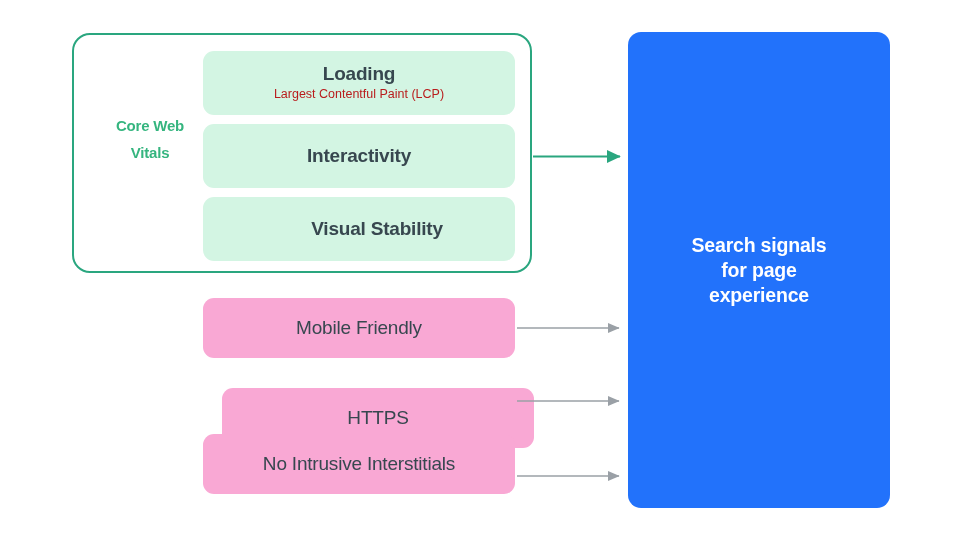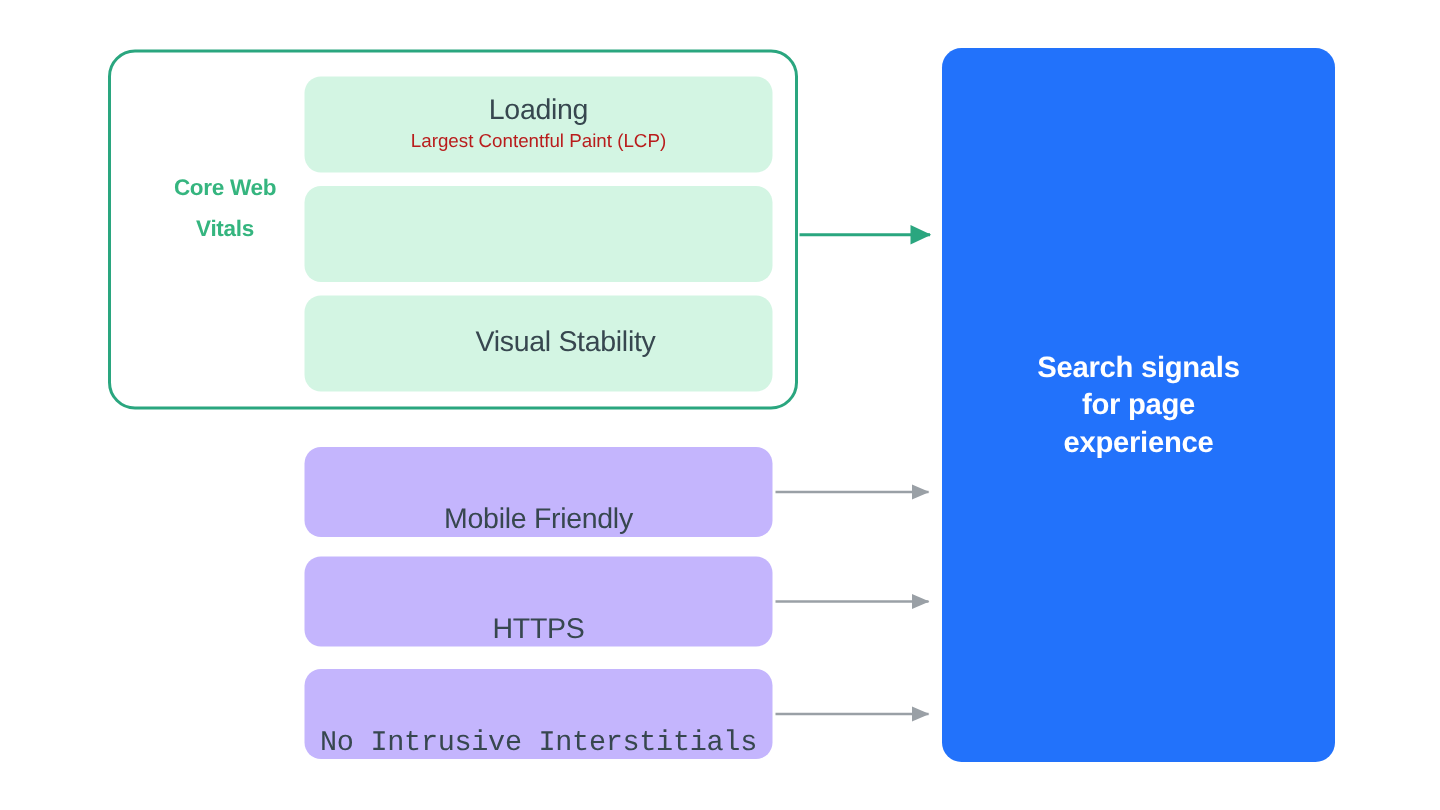--- a/index.html
+++ b/index.html
@@ -65,7 +65,7 @@
   .vital-title {
     color: #37474F;
     font-size: 19px;
-    font-weight: normal;
+    font-weight: bold;
     line-height: 22px;
     letter-spacing: -0.2px;
   }

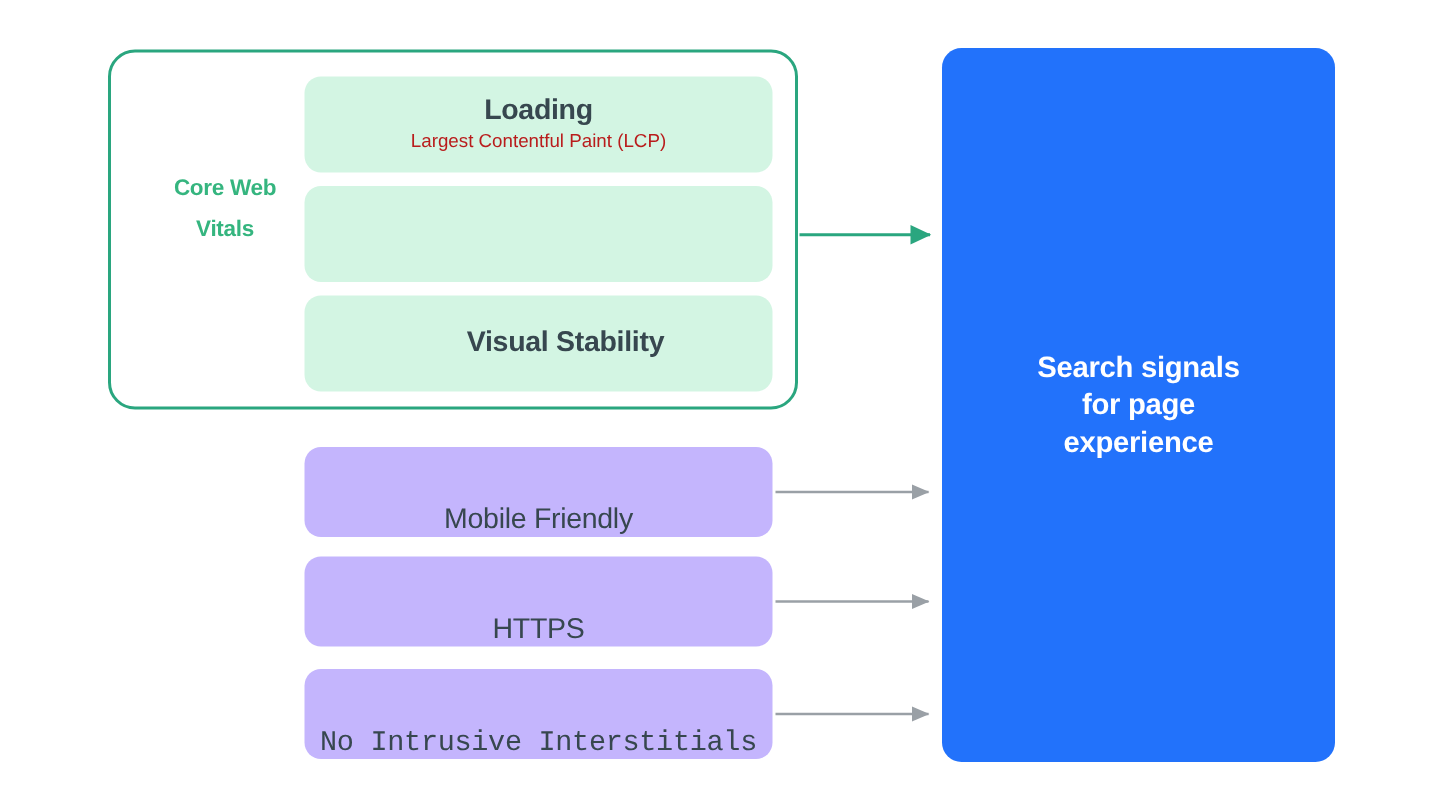--- a/index.html
+++ b/index.html
@@ -150,6 +150,7 @@
   </div>
 
   <div class="vital-card c2">
+    <div class="vital-title">Interactivity</div>
   </div>
 
   <div class="vital-card c3">

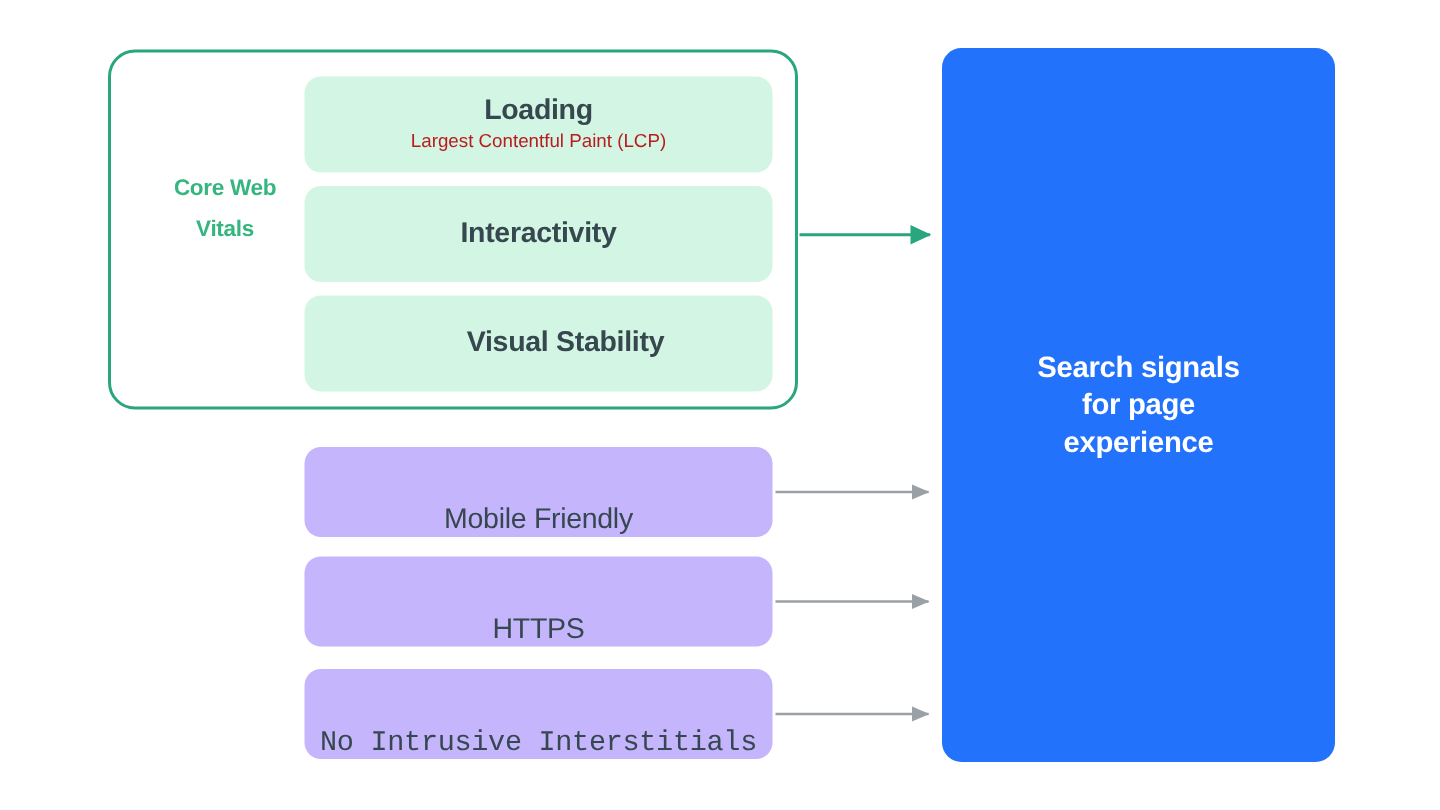--- a/index.html
+++ b/index.html
@@ -83,10 +83,10 @@
     left: 203px;
     width: 312px;
     height: 60px;
-    background: #c4b5fd;
+    background: #f9a8d4;
     border-radius: 11px;
     display: flex;
-    align-items: flex-end;
+    align-items: center;
     justify-content: center;
     box-sizing: border-box;
   }

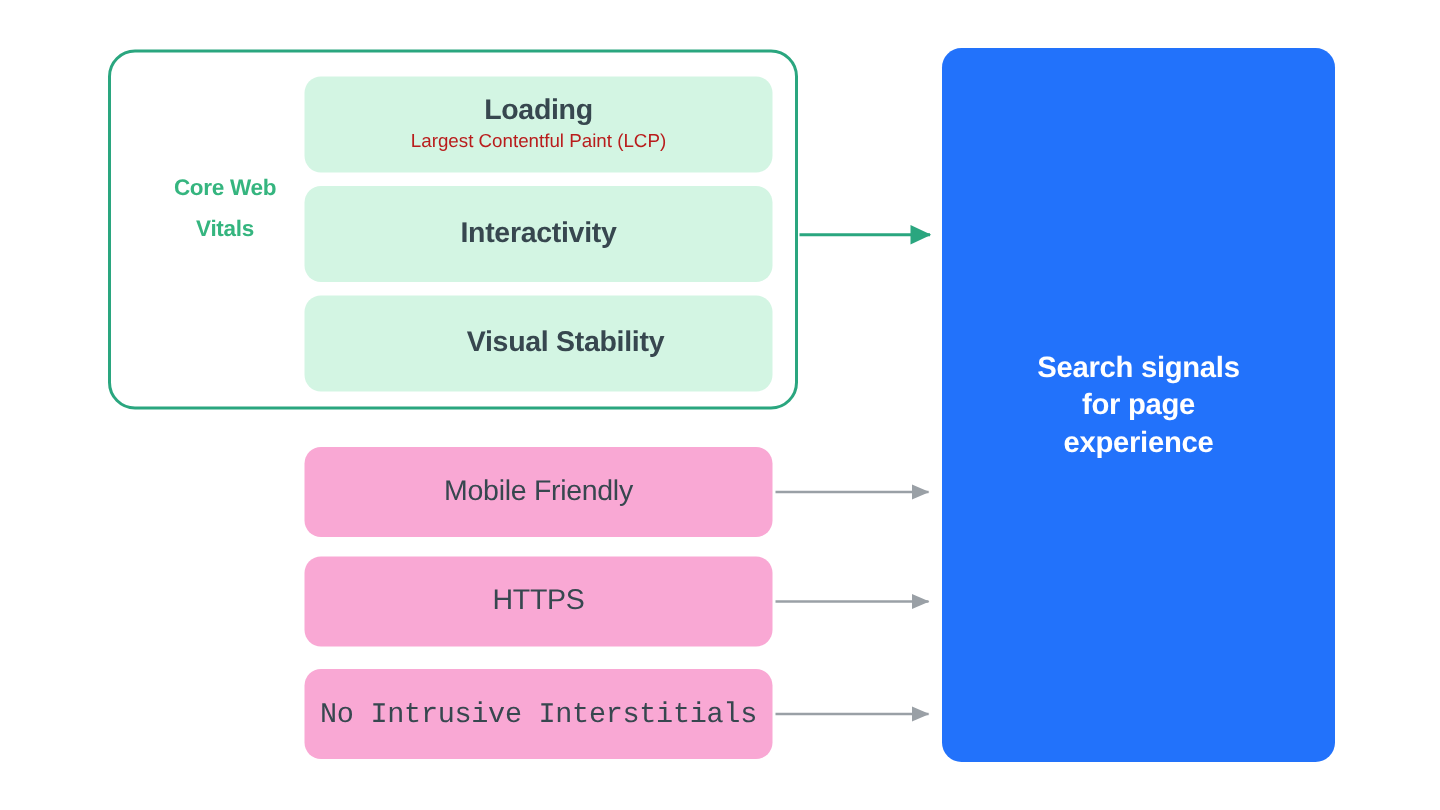--- a/index.html
+++ b/index.html
@@ -91,7 +91,7 @@
     box-sizing: border-box;
   }
   .gray-box.g1 { top: 298px; }
-  .gray-box.g2 { top: 371px; }
+  .gray-box.g2 { top: 388px; margin-left: 19px; }
   .gray-box.g3 { top: 446px; font-family: Liberation Mono, monospace; }
   .gray-label {
     color: #37474F;

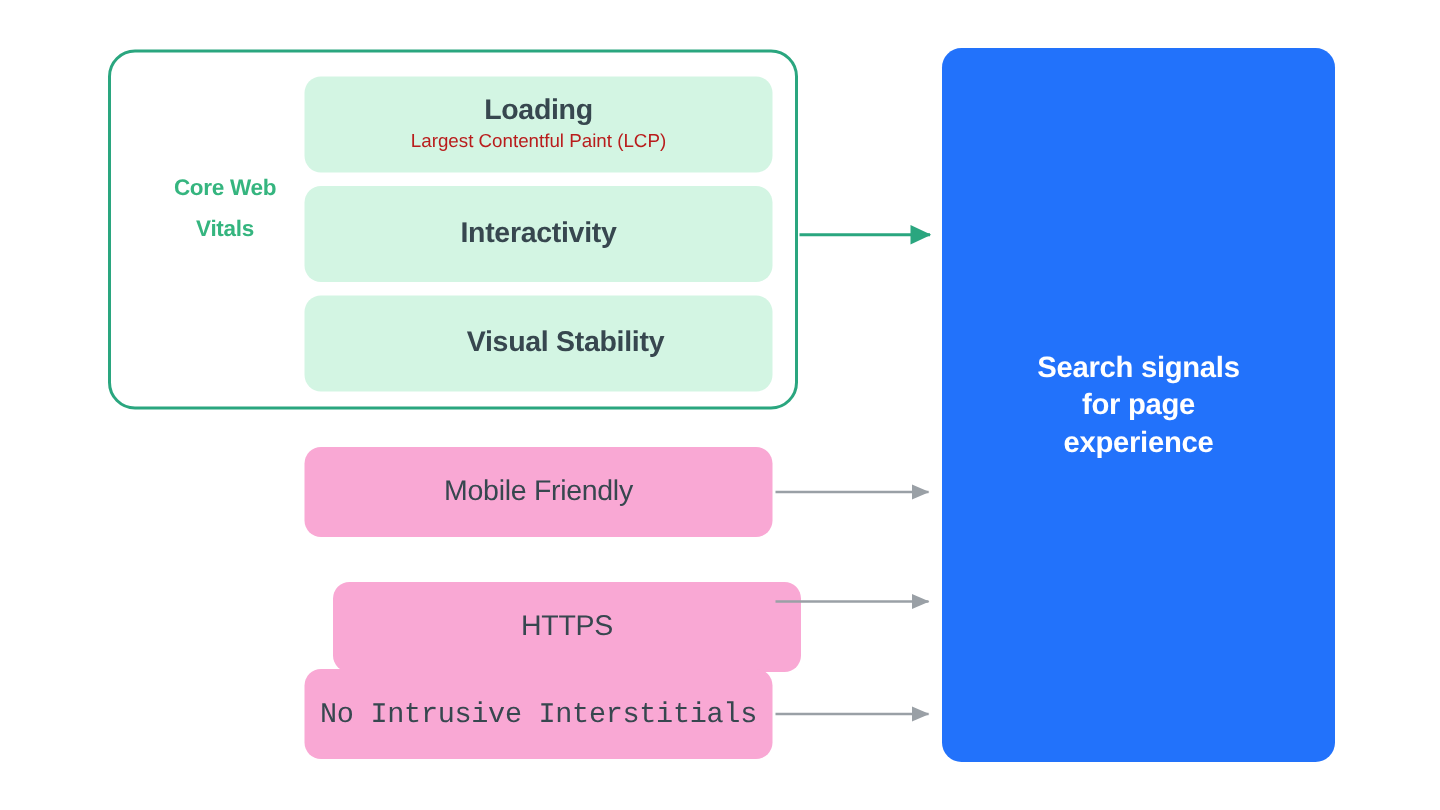--- a/index.html
+++ b/index.html
@@ -92,7 +92,7 @@
   }
   .gray-box.g1 { top: 298px; }
   .gray-box.g2 { top: 388px; margin-left: 19px; }
-  .gray-box.g3 { top: 446px; font-family: Liberation Mono, monospace; }
+  .gray-box.g3 { top: 434px; }
   .gray-label {
     color: #37474F;
     font-size: 19px;

